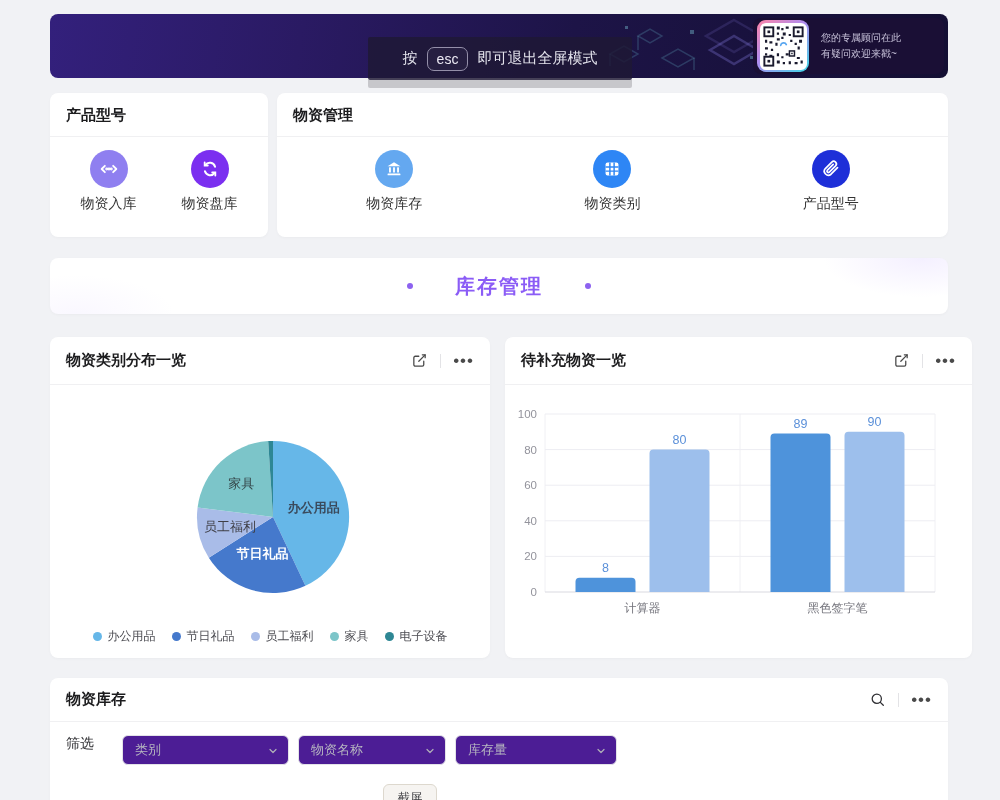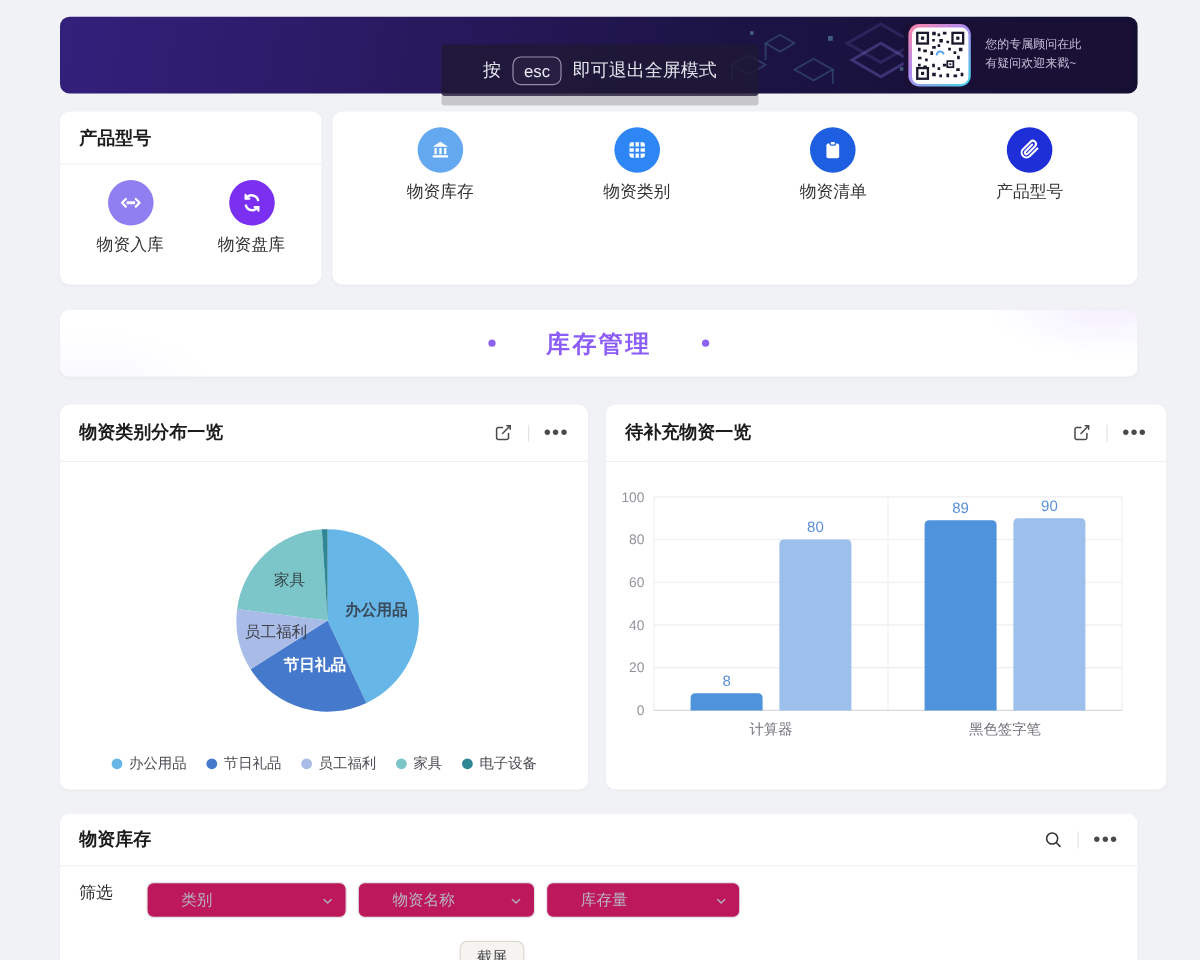--- a/index.html
+++ b/index.html
@@ -205,6 +205,7 @@
 </div>
 
 <div class="card card--manage">
+  <div class="card-title-row"><span class="card-title">物资管理</span></div>
   <div class="actions">
     <div class="action">
       <span class="action-icon" style="background: rgb(100, 168, 240); --c: #64a8f0;">

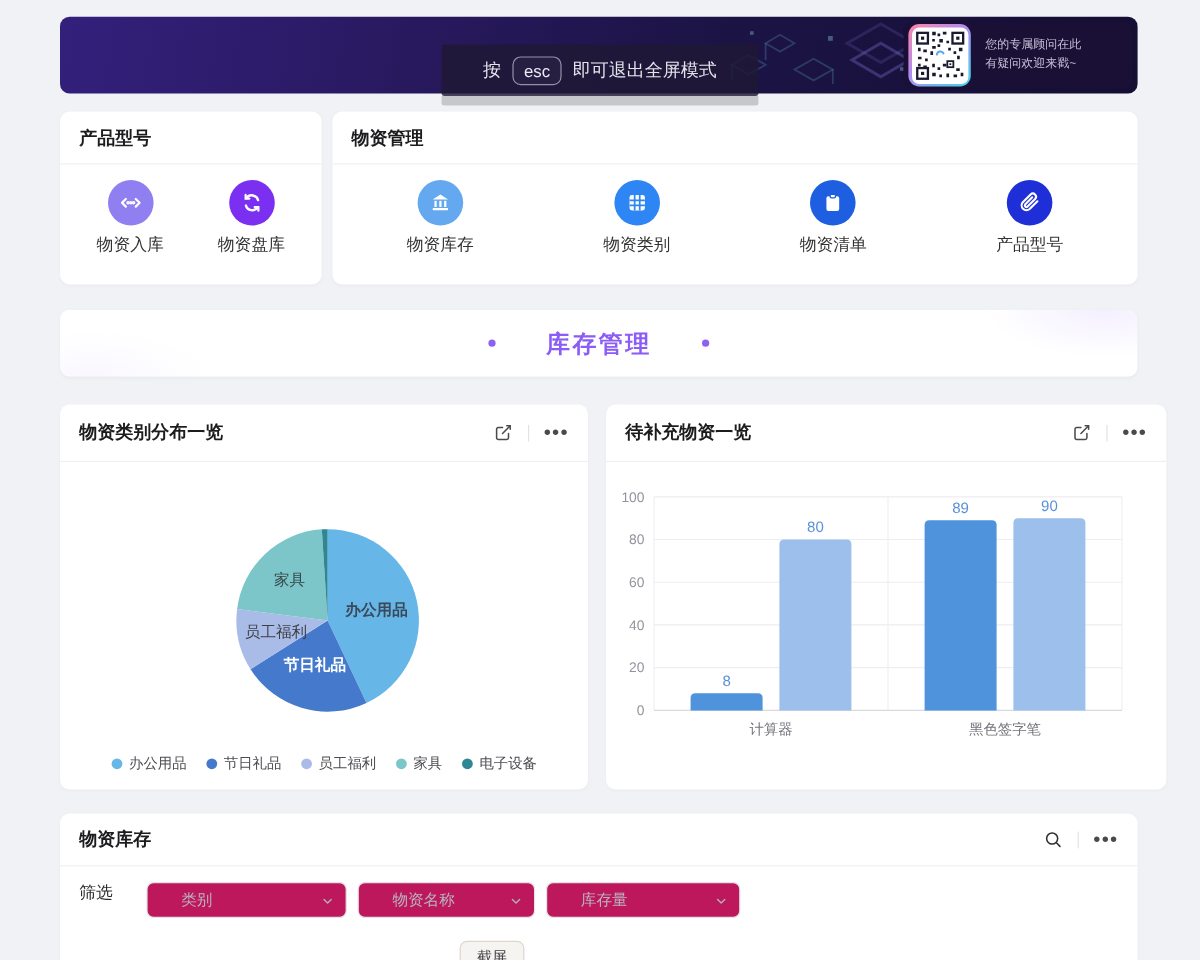--- a/index.html
+++ b/index.html
@@ -231,15 +231,6 @@
       <span class="action-label">物资类别</span>
     </div>
     <div class="action">
-      <span class="action-icon" style="background: rgb(29, 95, 224); --c: #1d5fe0;">
-        <svg viewBox="0 0 24 24">
-          <rect x="6.2" y="6" width="11.6" height="13.4" rx="1.8" fill="#fff"></rect>
-          <rect x="9.6" y="4.2" width="4.8" height="3.4" rx="1" fill="#fff" stroke="var(--c)" stroke-width="1.2"></rect>
-        </svg>
-      </span>
-      <span class="action-label">物资清单</span>
-    </div>
-    <div class="action">
       <span class="action-icon" style="background: rgb(30, 47, 216); --c: #1e2fd8;">
         <svg viewBox="0 0 24 24" fill="none" stroke="#fff" stroke-width="1.9" stroke-linecap="round" stroke-linejoin="round">
           <path d="M19.1 10.6 12 17.7a4.4 4.4 0 0 1-6.2-6.2l7.1-7.1a2.9 2.9 0 0 1 4.1 4.1l-7.1 7.1a1.45 1.45 0 0 1-2-2l6.5-6.6"></path>

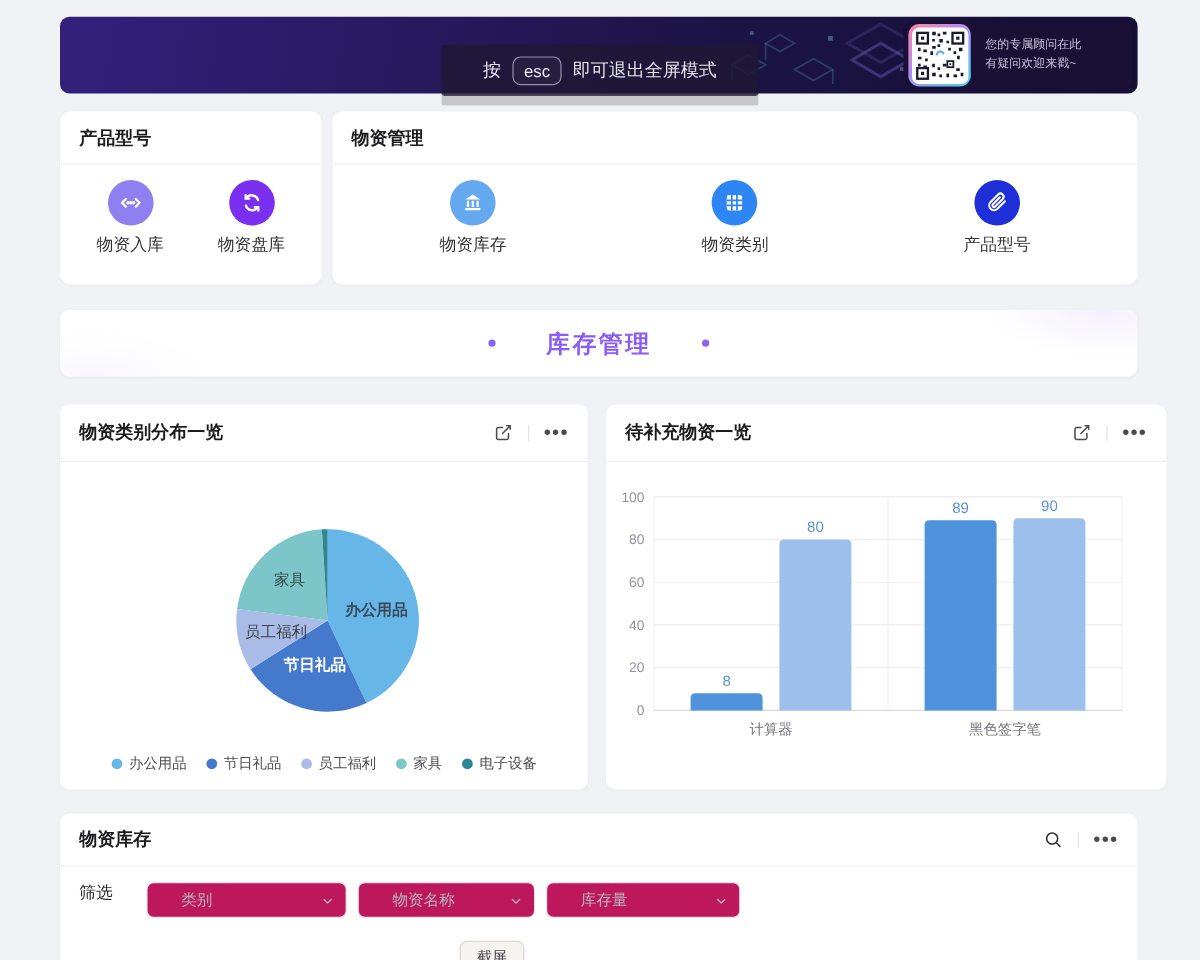--- a/index.html
+++ b/index.html
@@ -100,7 +100,7 @@
   .filter-row { display:flex; align-items:flex-start; padding:13px 16px 0; }
   .filter-label { font-size:14px; color:#2c2c30; margin-right:28px; }
   .select { position:relative; height:30px; border:1px solid #e3e3e8; border-radius:6px;
-    background:#be185d; display:flex; align-items:center; padding:0 26px 0 28px;
+    background:#4c1d95; display:flex; align-items:center; padding:0 26px 0 12px;
     margin-right:9px; cursor:pointer; }
   .select .ph { font-size:13px; color:#b6b6c0; }
   .select .chev { position:absolute; right:9px; top:9px; width:12px; height:12px; }

